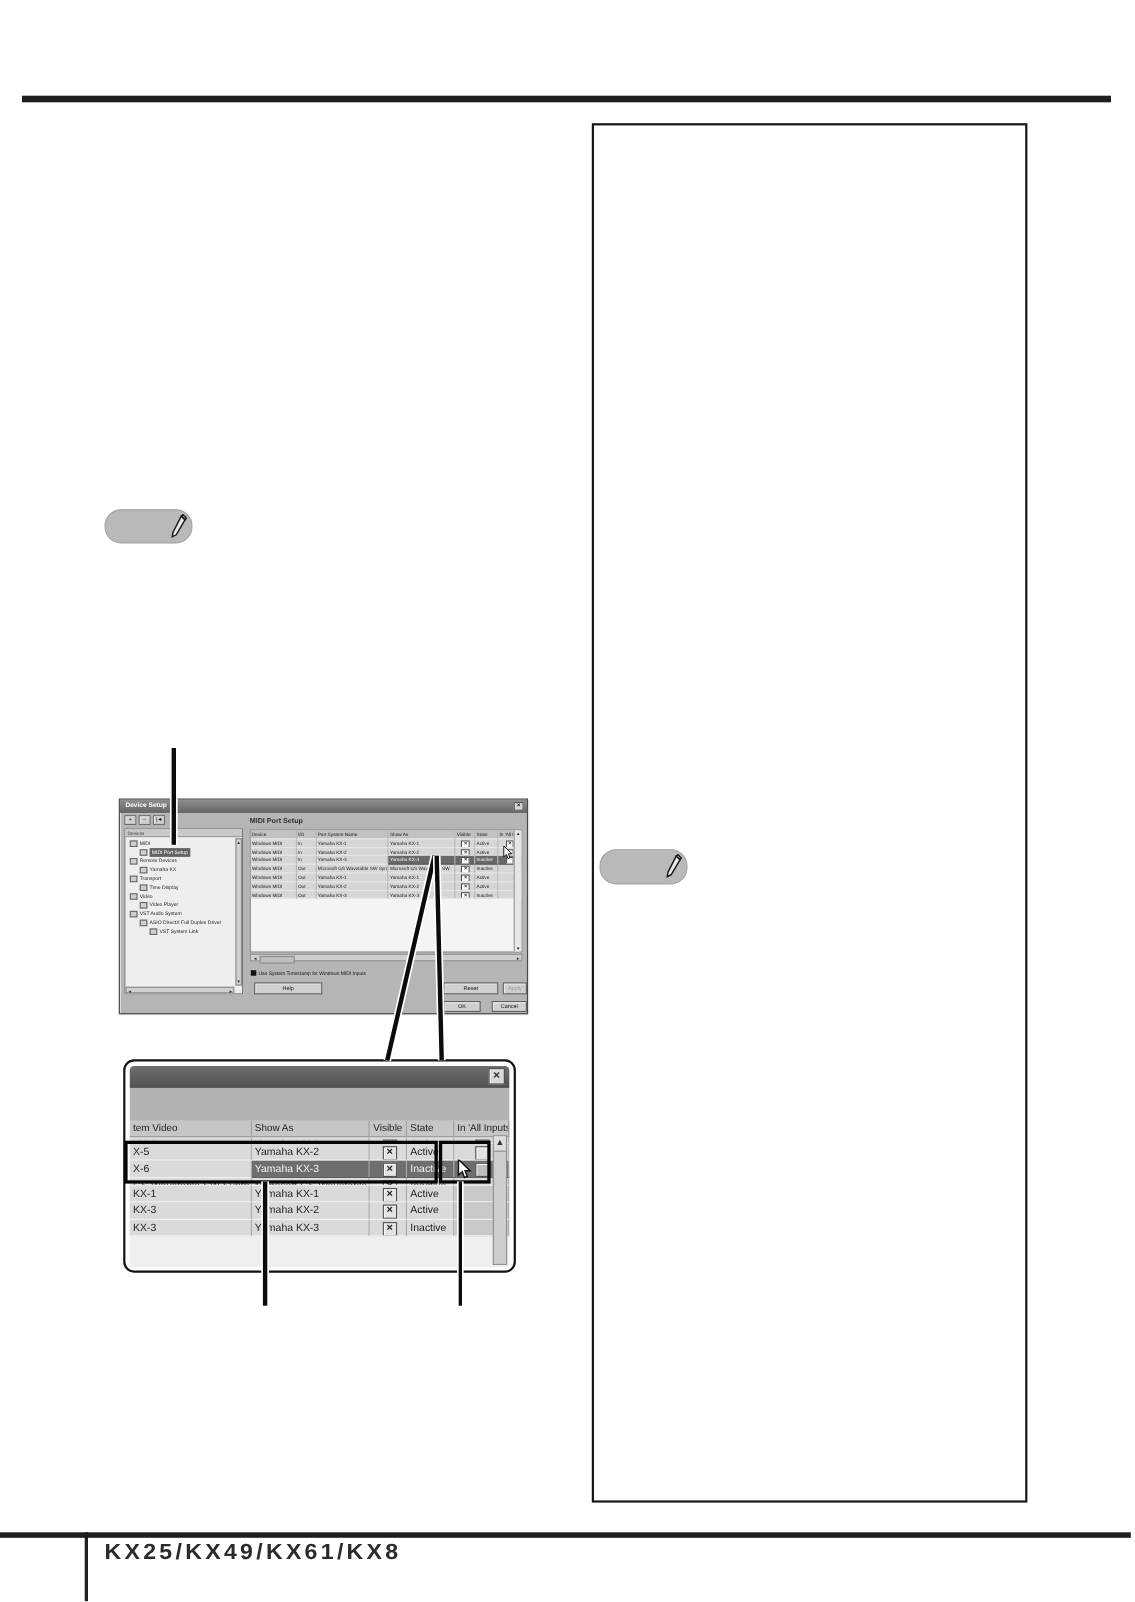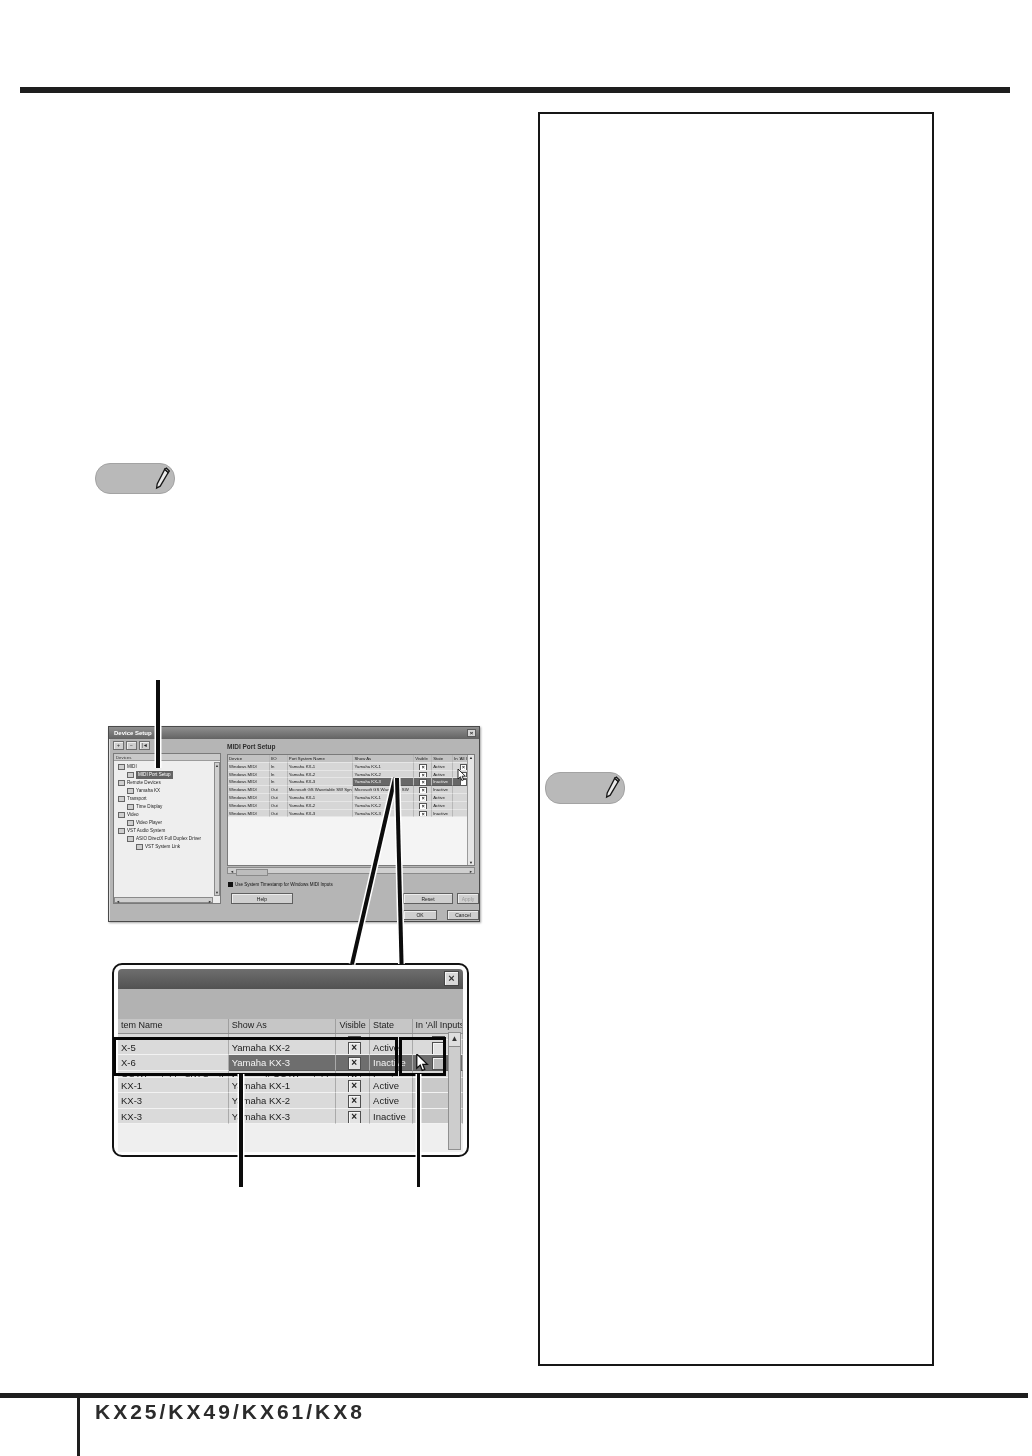--- a/index.html
+++ b/index.html
@@ -280,7 +280,7 @@
     <div class="a d2-table">
       <div id="t2">
           <div class="t2hdr">
-            <div class="t2hc" style="width: 108px;">tem Name</div>
+            <div class="t2hc" style="width: 108px;">tem Video</div>
             <div class="t2hc" style="width: 105px;">Show As</div>
             <div class="t2hc" style="width: 30px;">Visible</div>
             <div class="t2hc" style="width: 39px;">State</div>

